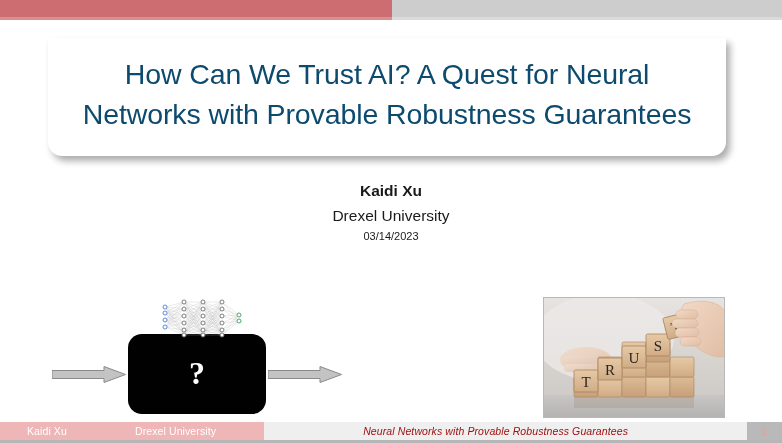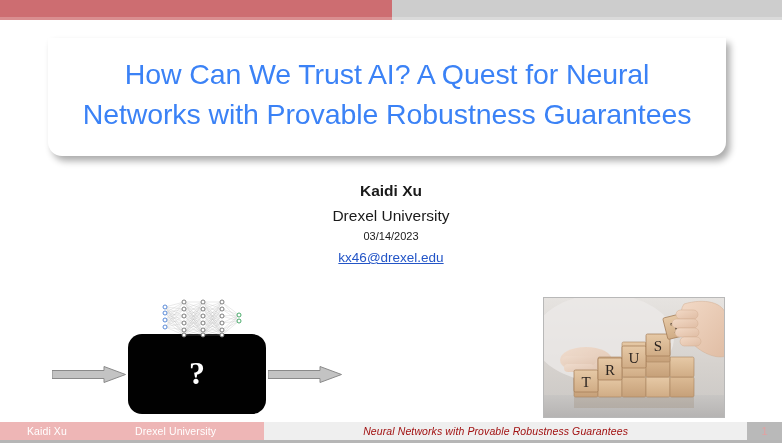--- a/index.html
+++ b/index.html
@@ -56,7 +56,7 @@
     padding: 0 14px 6px 14px;
   }
   #title-text {
-    color: #3b82f6;
+    color: #0c4a6e;
     font-size: 28.5px;
     line-height: 1.42;
     text-align: center;

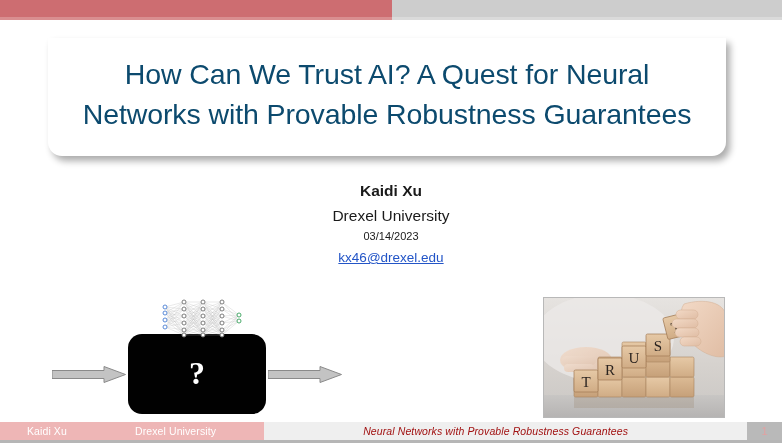--- a/index.html
+++ b/index.html
@@ -224,9 +224,6 @@
   <div id="author-name">Kaidi Xu</div>
   <div id="author-affiliation">Drexel University</div>
   <div id="author-date">03/14/2023</div>
-  <div>
-    <span id="author-email">kx46@drexel.edu</span>
-  </div>
 </div>
 
 <div id="diagram">

